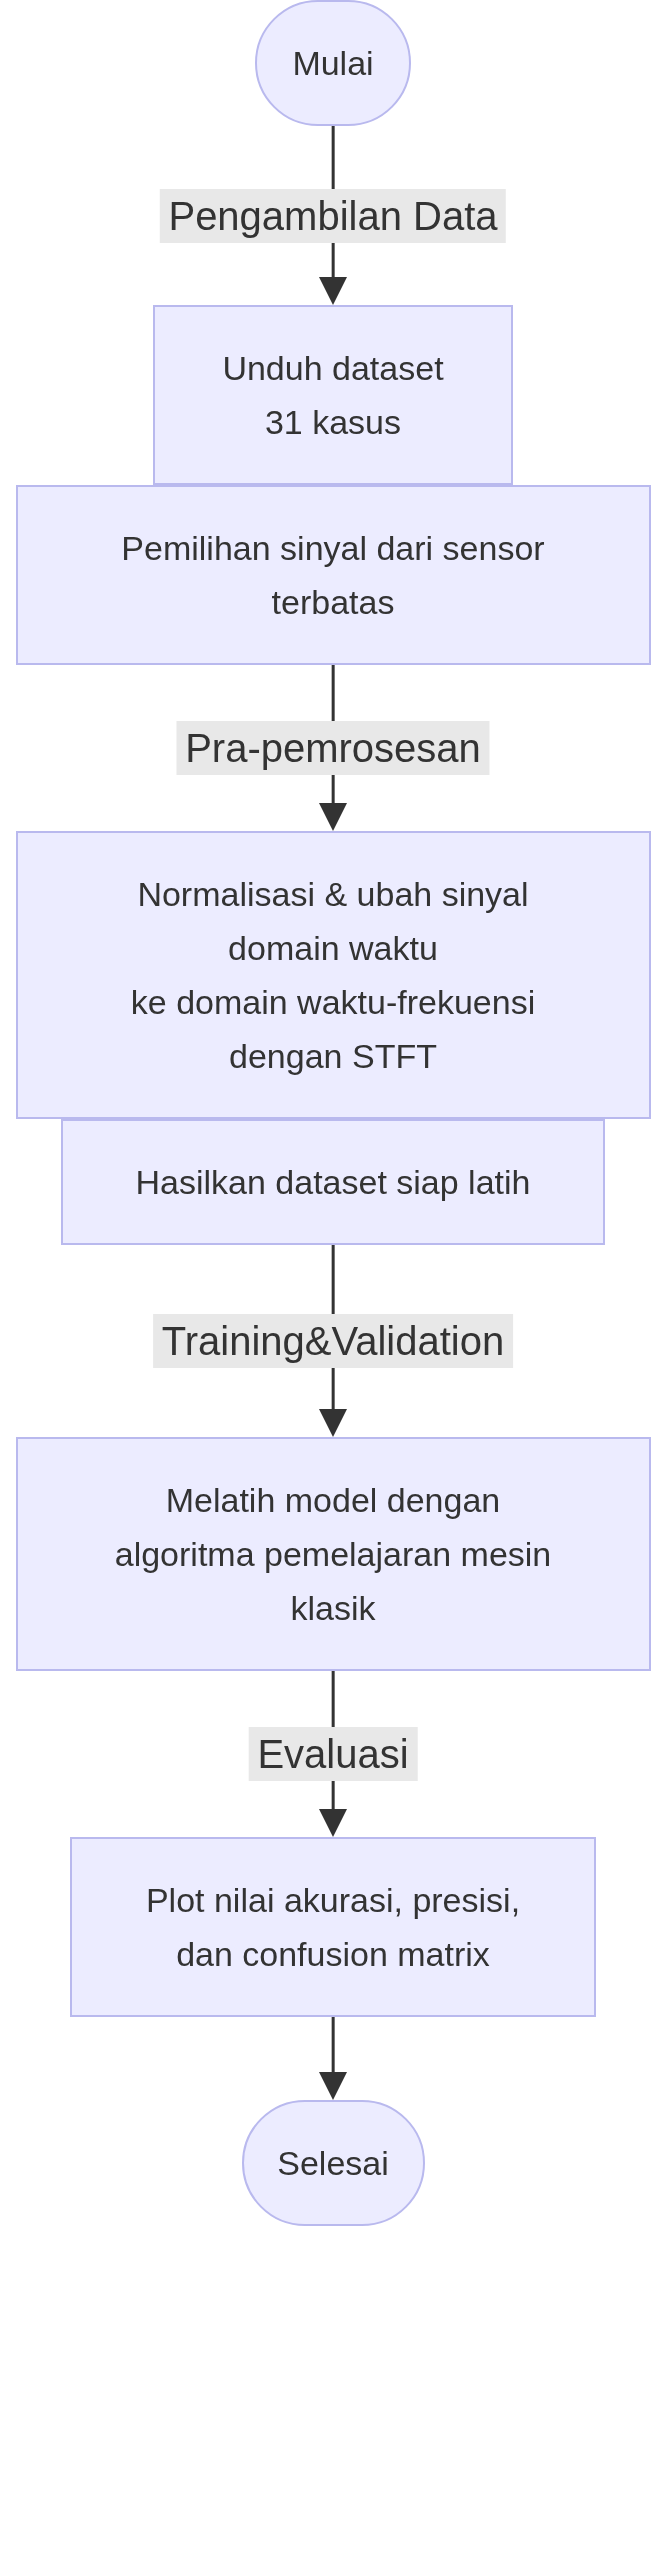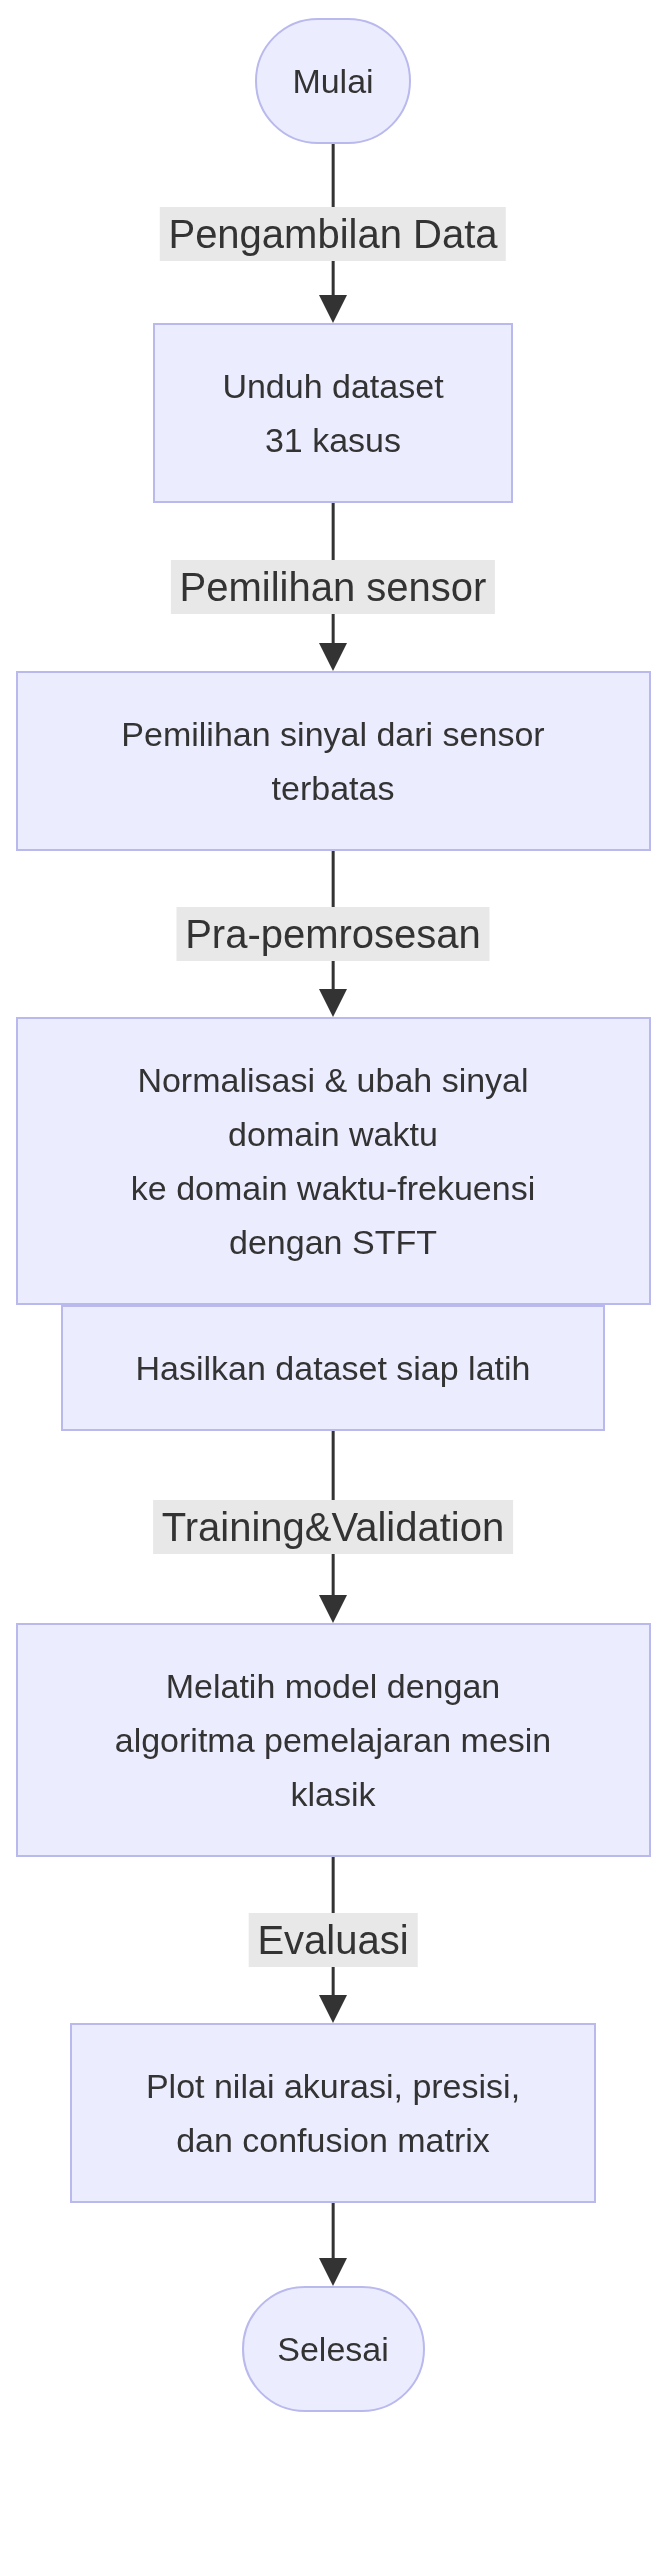--- a/index.html
+++ b/index.html
@@ -12,7 +12,6 @@
   }
   .flowchart {
     width: 666px;
-    padding-top: 18px;
     display: flex;
     flex-direction: column;
     align-items: center;

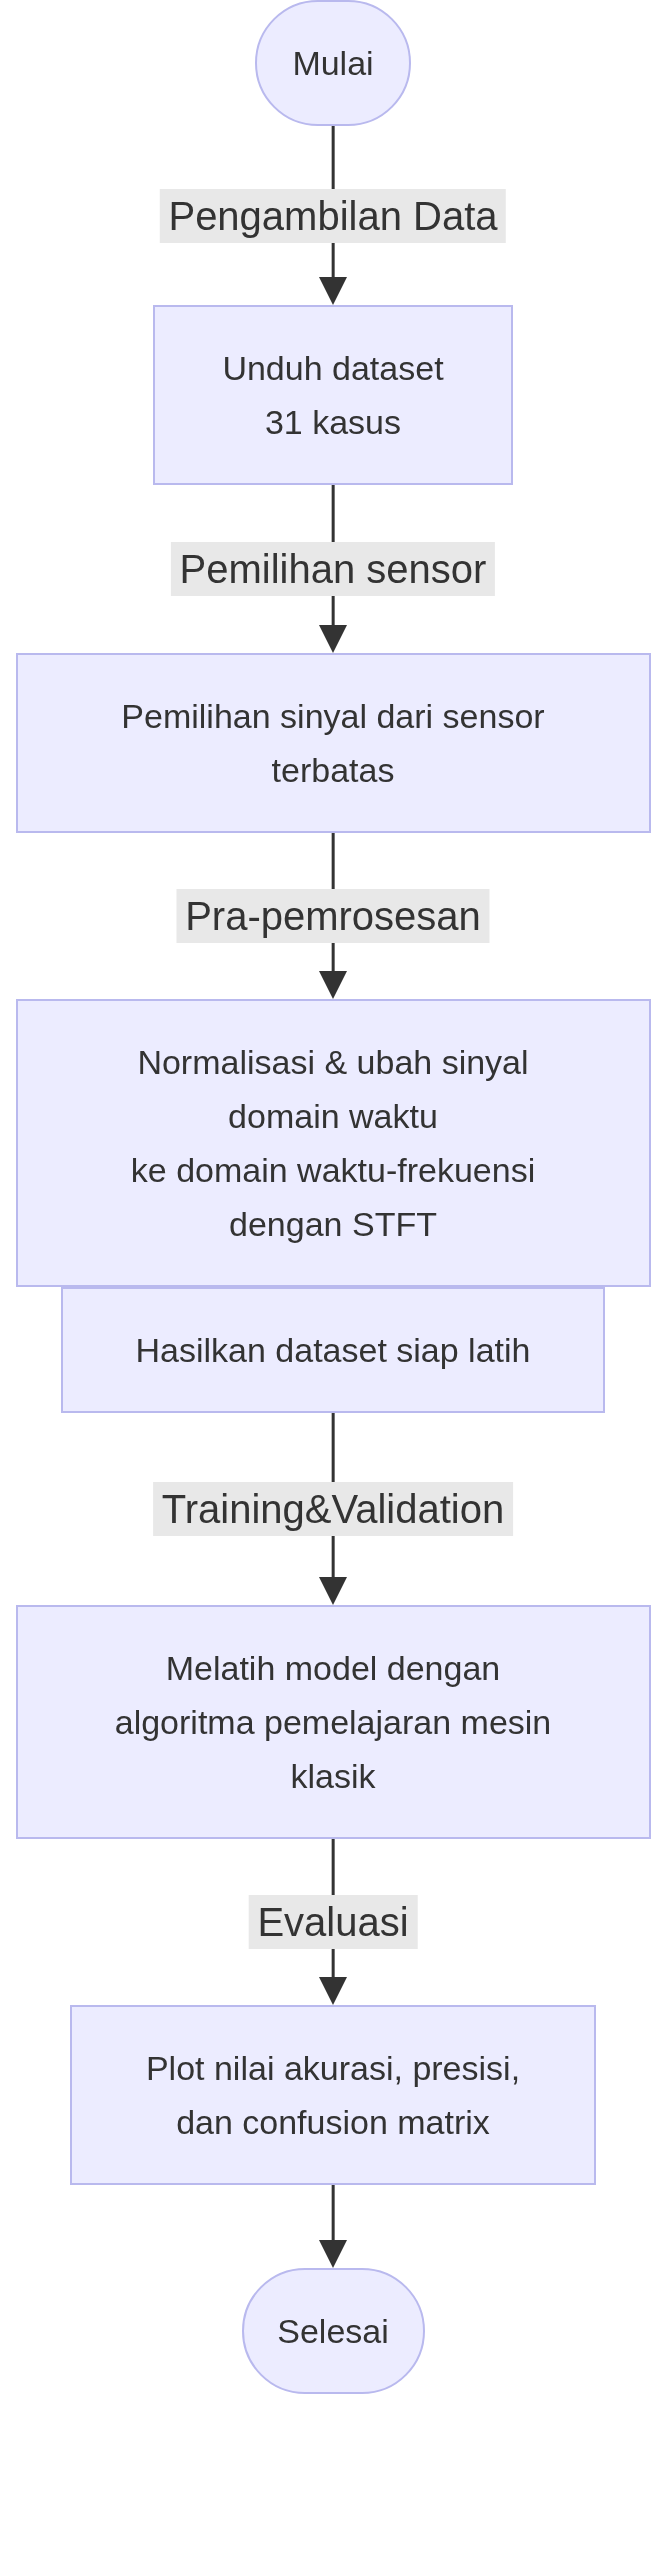--- a/index.html
+++ b/index.html
@@ -97,11 +97,6 @@
 31 kasus</span>
   </div>
 
-  <div class="edge" style="height:168px">
-    <div class="edge-line"></div>
-    <div class="arrowhead"></div>
-    <div class="edge-label">Pemilihan sensor</div>
-  </div>
 
   <div class="node n-pemilihan">
     <span class="node-label">Pemilihan sinyal dari sensor

